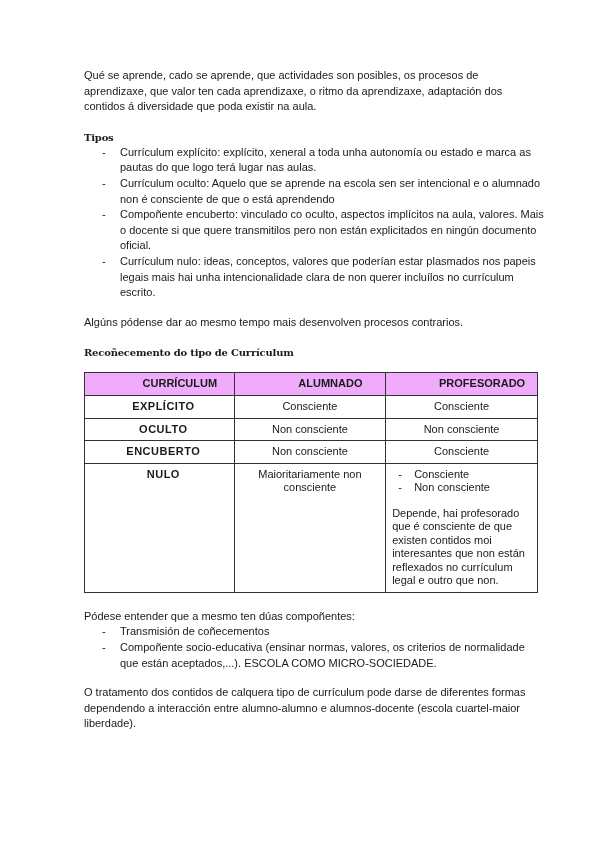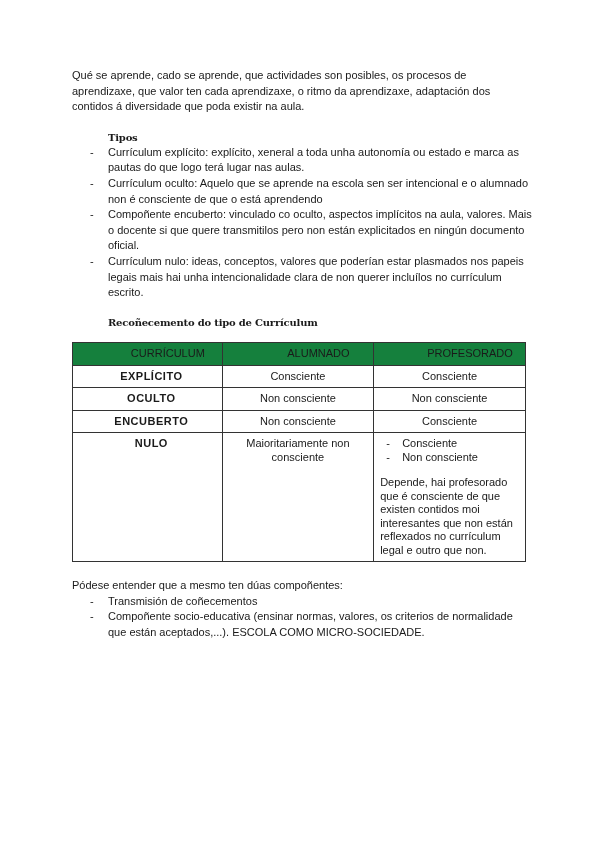--- a/index.html
+++ b/index.html
@@ -5,7 +5,7 @@
   html, body { margin: 0; padding: 0; background: #ffffff; }
   body { width: 600px; height: 848px; position: relative; overflow: hidden;
          font-family: "Liberation Sans", sans-serif; font-size: 11px; color: #1a1a1a; }
-  .page { position: absolute; left: 72px; top: 68px; width: 460px; }
+  .page { position: absolute; left: 84px; top: 68px; width: 460px; }
   p { margin: 0; line-height: 15.6px; }
   .para { margin-bottom: 15px; }
   .heading { font-family: "DejaVu Serif", serif; font-weight: bold; font-size: 10px; line-height: 15px; letter-spacing: -0.2px; margin-left: 36px; }

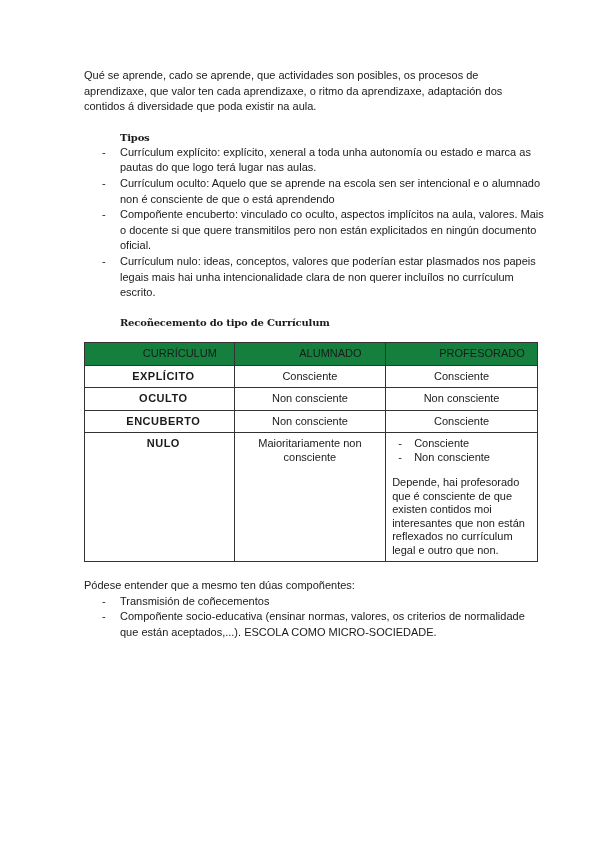--- a/index.html
+++ b/index.html
@@ -8,7 +8,7 @@
   .page { position: absolute; left: 84px; top: 68px; width: 460px; }
   p { margin: 0; line-height: 15.6px; }
   .para { margin-bottom: 15px; }
-  .heading { font-family: "DejaVu Serif", serif; font-weight: bold; font-size: 10px; line-height: 15px; letter-spacing: -0.2px; margin-left: 36px; }
+  .heading { font-family: "DejaVu Serif", serif; font-weight: bold; font-size: 10px; line-height: 15px; letter-spacing: -0.2px; }
   ul.dash { list-style: none; margin: 0 0 14px 0; padding: 0; }
   ul.dash li { position: relative; padding-left: 36px; line-height: 15.6px; }
   ul.dash li .dash-mark { position: absolute; left: 18px; top: 0; }

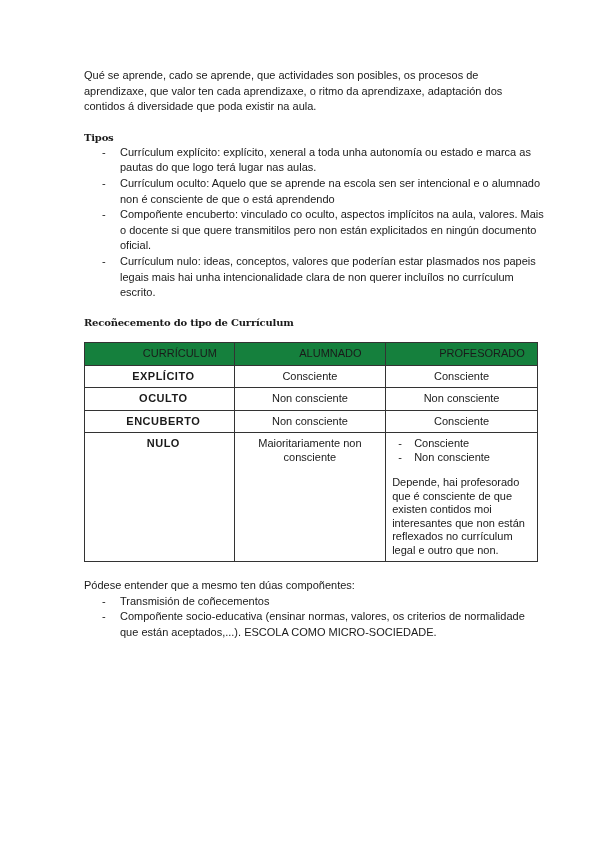--- a/index.html
+++ b/index.html
@@ -40,6 +40,7 @@
     <li><span class="dash-mark">-</span><b>Currículum nulo</b><span>: ideas, conceptos, valores que poderían estar plasmados nos papeis legais mais hai unha intencionalidade clara de non querer incluílos no currículum escrito.</span></li>
   </ul>
 
+  <p class="para">Algúns pódense dar ao mesmo tempo mais desenvolven procesos contrarios.</p>
 
   <p class="heading">Recoñecemento do tipo de Currículum</p>
 

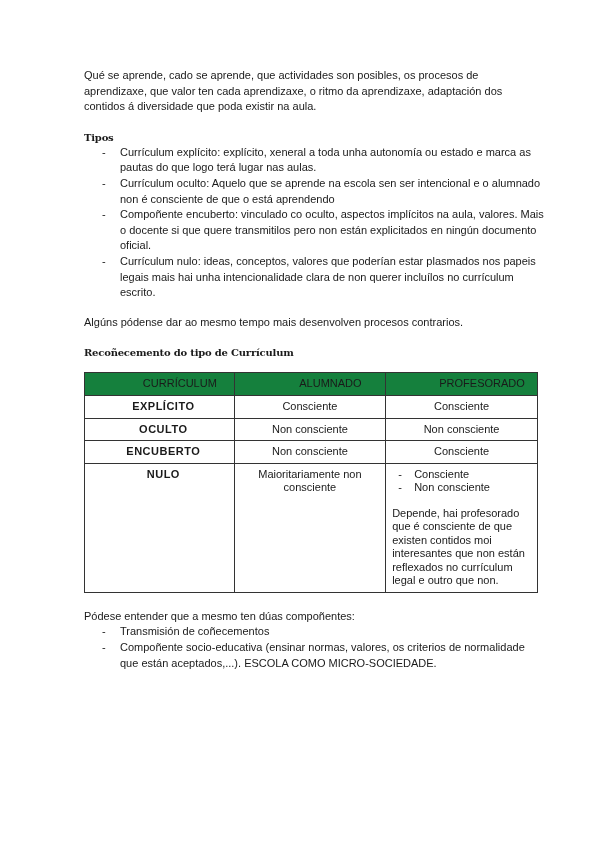--- a/index.html
+++ b/index.html
@@ -15,7 +15,7 @@
   b { font-weight: normal; margin-top: 17px; }
   table.cur { border-collapse: collapse; width: 454px; margin: 12px 0 16px 0; font-size: 11px; }
   table.cur td, table.cur th { border: 1.5px solid #333; text-align: center; vertical-align: top; padding: 4px 6px; line-height: 13.5px; }
-  table.cur th { background: #15803d; font-weight: normal; height: 14px; padding-left: 47px; }
+  table.cur th { background: #f0abfc; font-weight: bold; height: 14px; padding-left: 47px; }
   table.cur td.rowhead { font-weight: bold; letter-spacing: 0.5px; padding-left: 14px; }
   table.cur td.left { text-align: left; }
   table.cur col.c1 { width: 150px; }

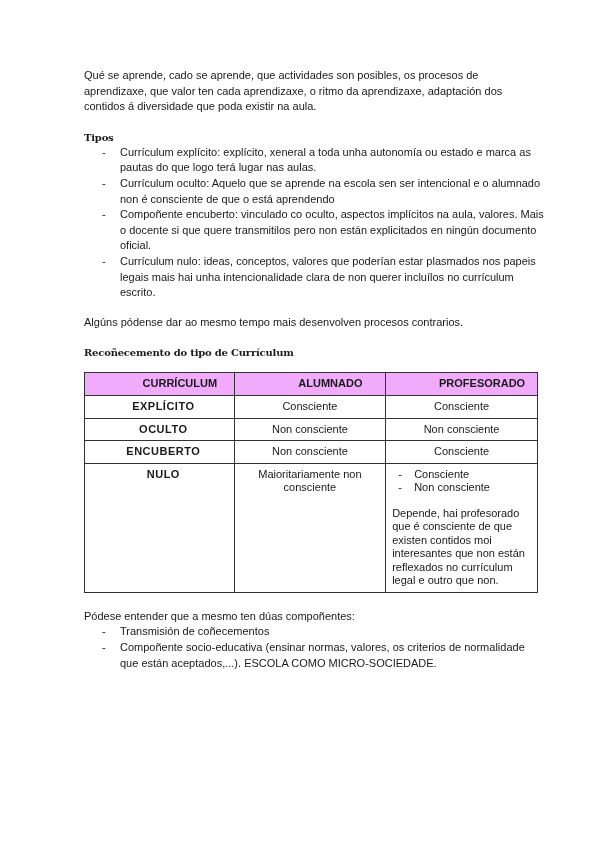--- a/index.html
+++ b/index.html
@@ -91,6 +91,7 @@
     <li><span class="dash-mark">-</span><span>Compoñente socio-educativa (ensinar normas, valores, os criterios de normalidade que están aceptados,...). ESCOLA COMO MICRO-SOCIEDADE.</span></li>
   </ul>
 
+  <p>O tratamento dos contidos de calquera tipo de currículum pode darse de diferentes formas dependendo a interacción entre alumno-alumno e alumnos-docente (escola cuartel-maior liberdade).</p>
 </div>
 
 </body></html>

